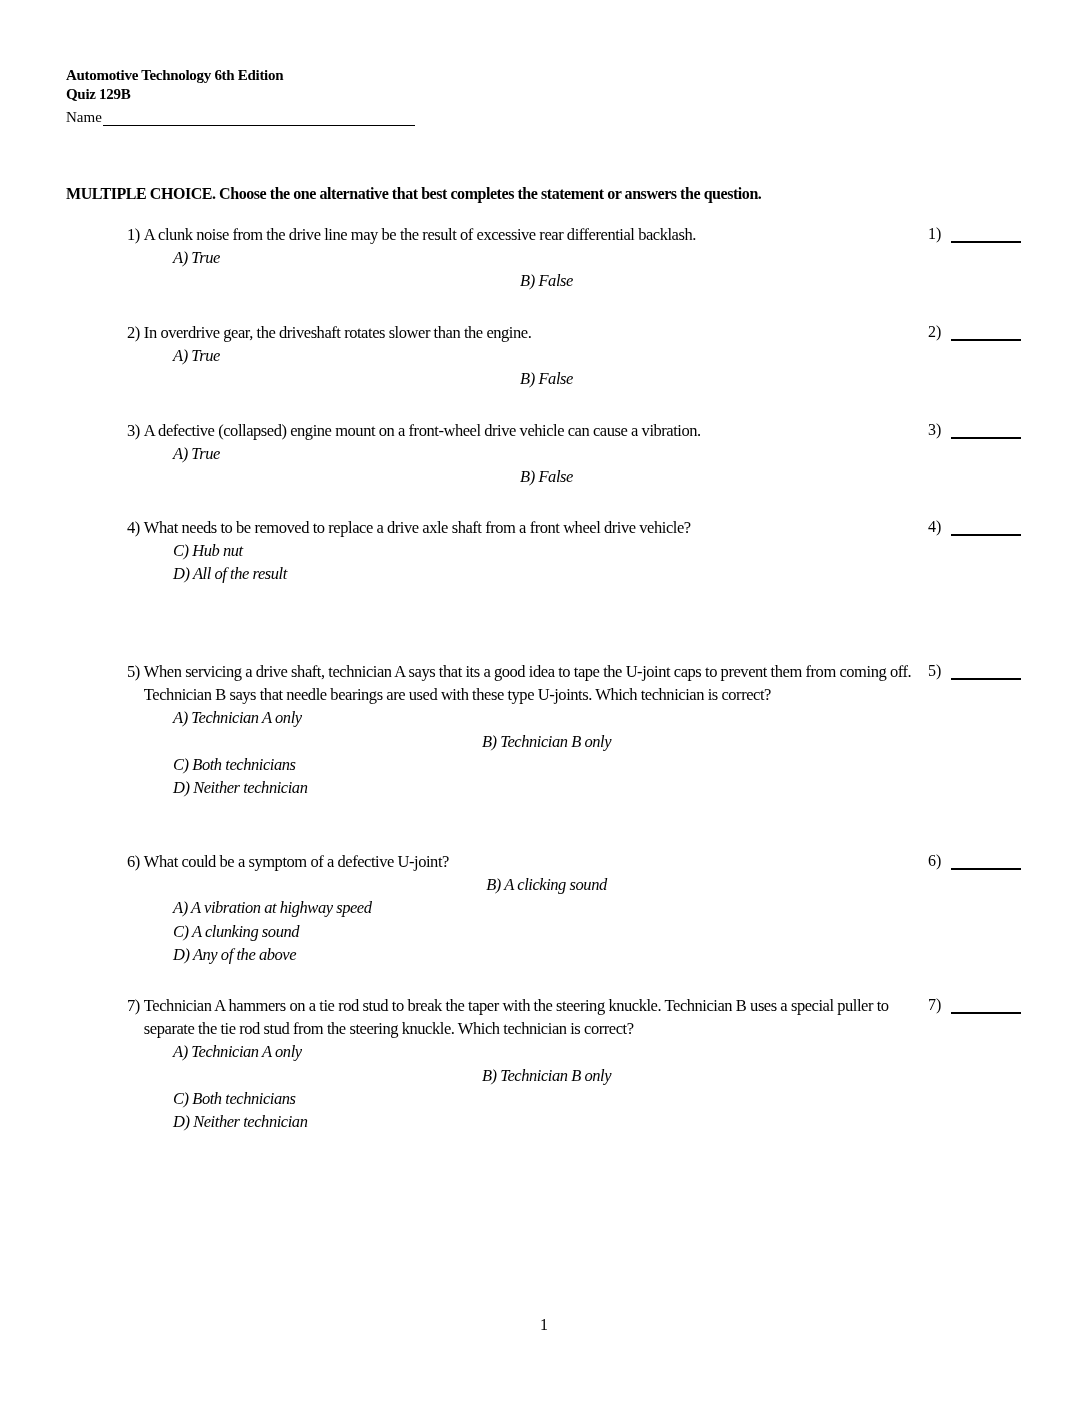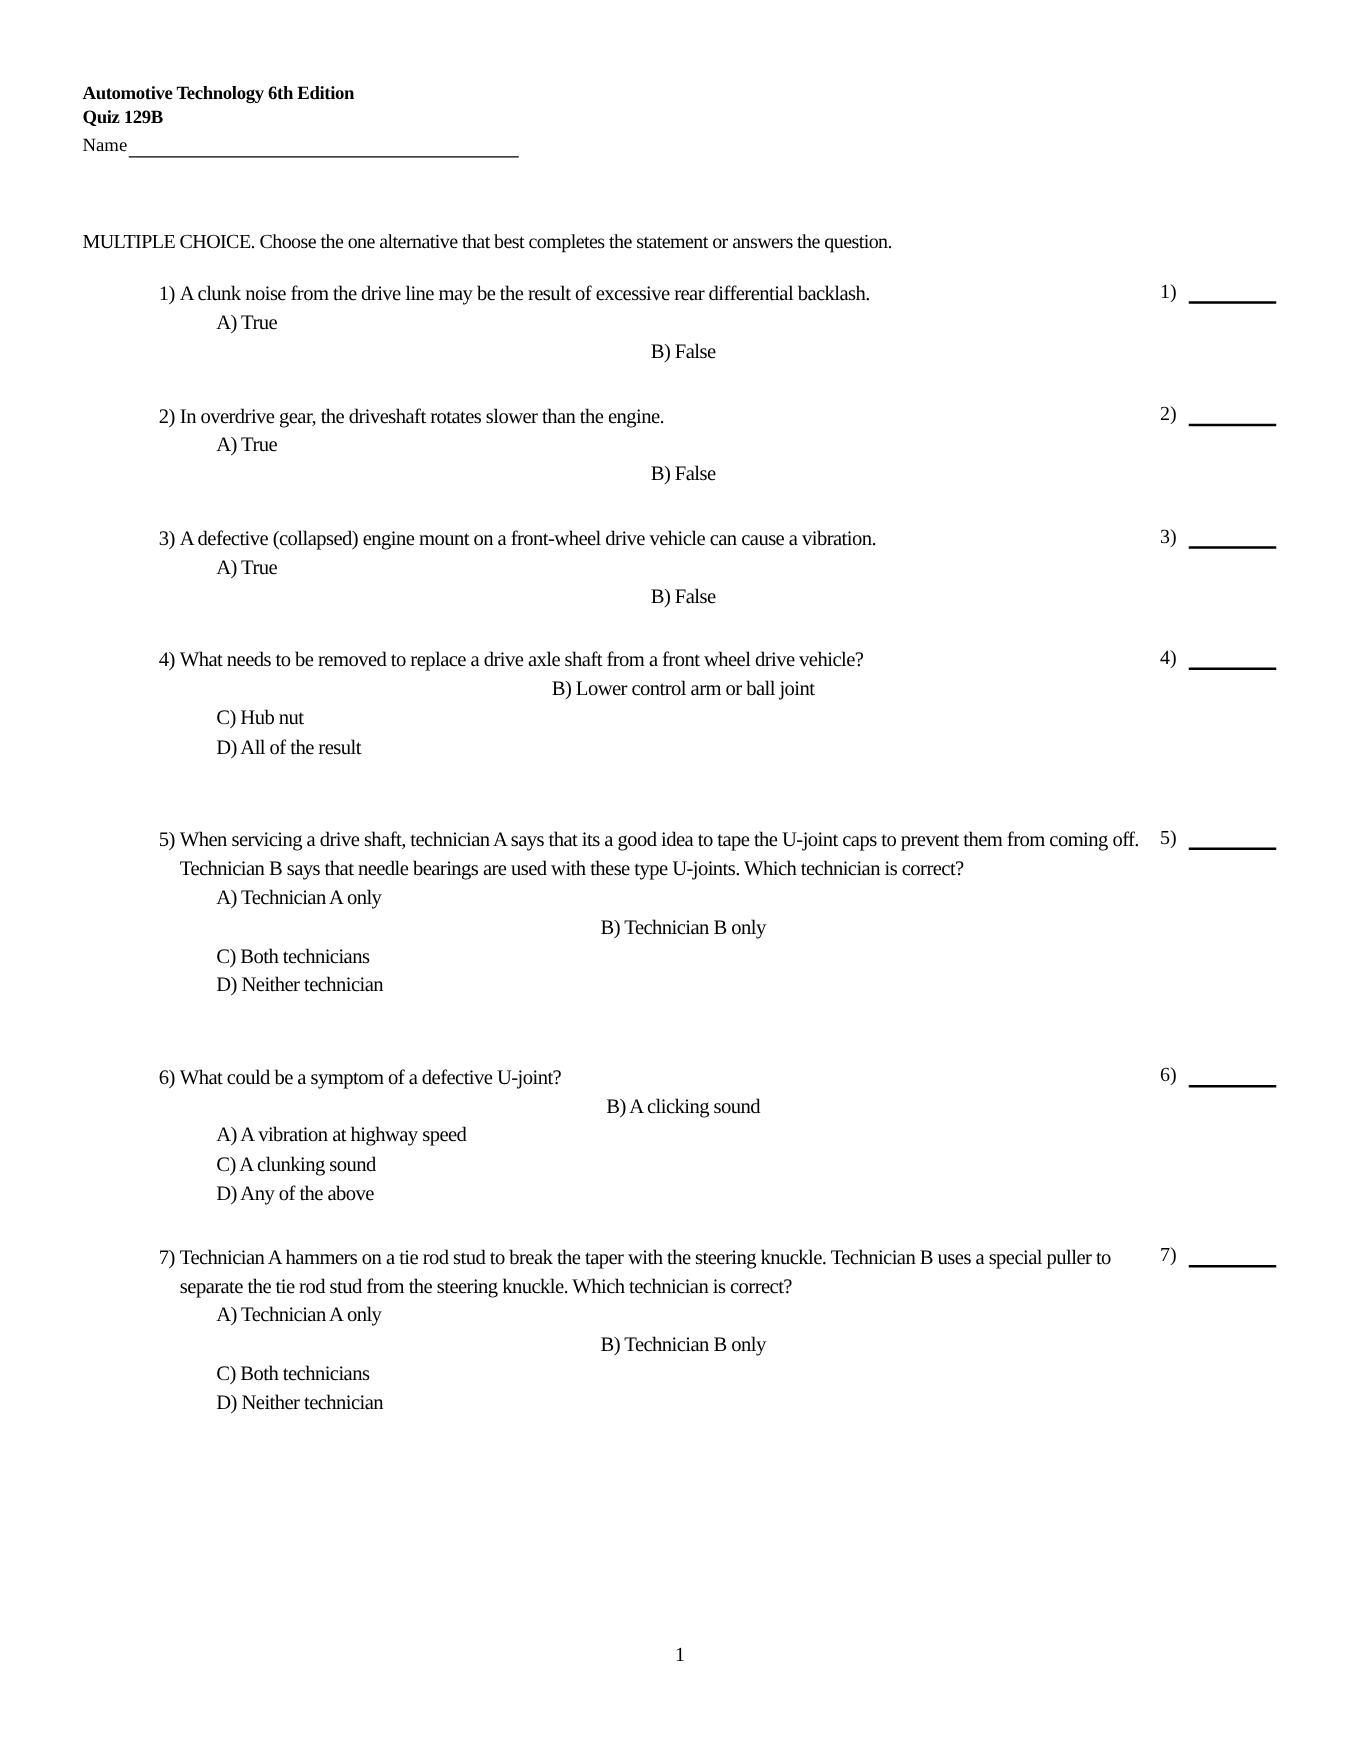--- a/index.html
+++ b/index.html
@@ -44,7 +44,7 @@
       left: 66px;
       top: 185px;
       font-size: 16px;
-      font-weight: normal;
+      font-weight: bold;
       letter-spacing: -0.45px;
       white-space: nowrap;
     }

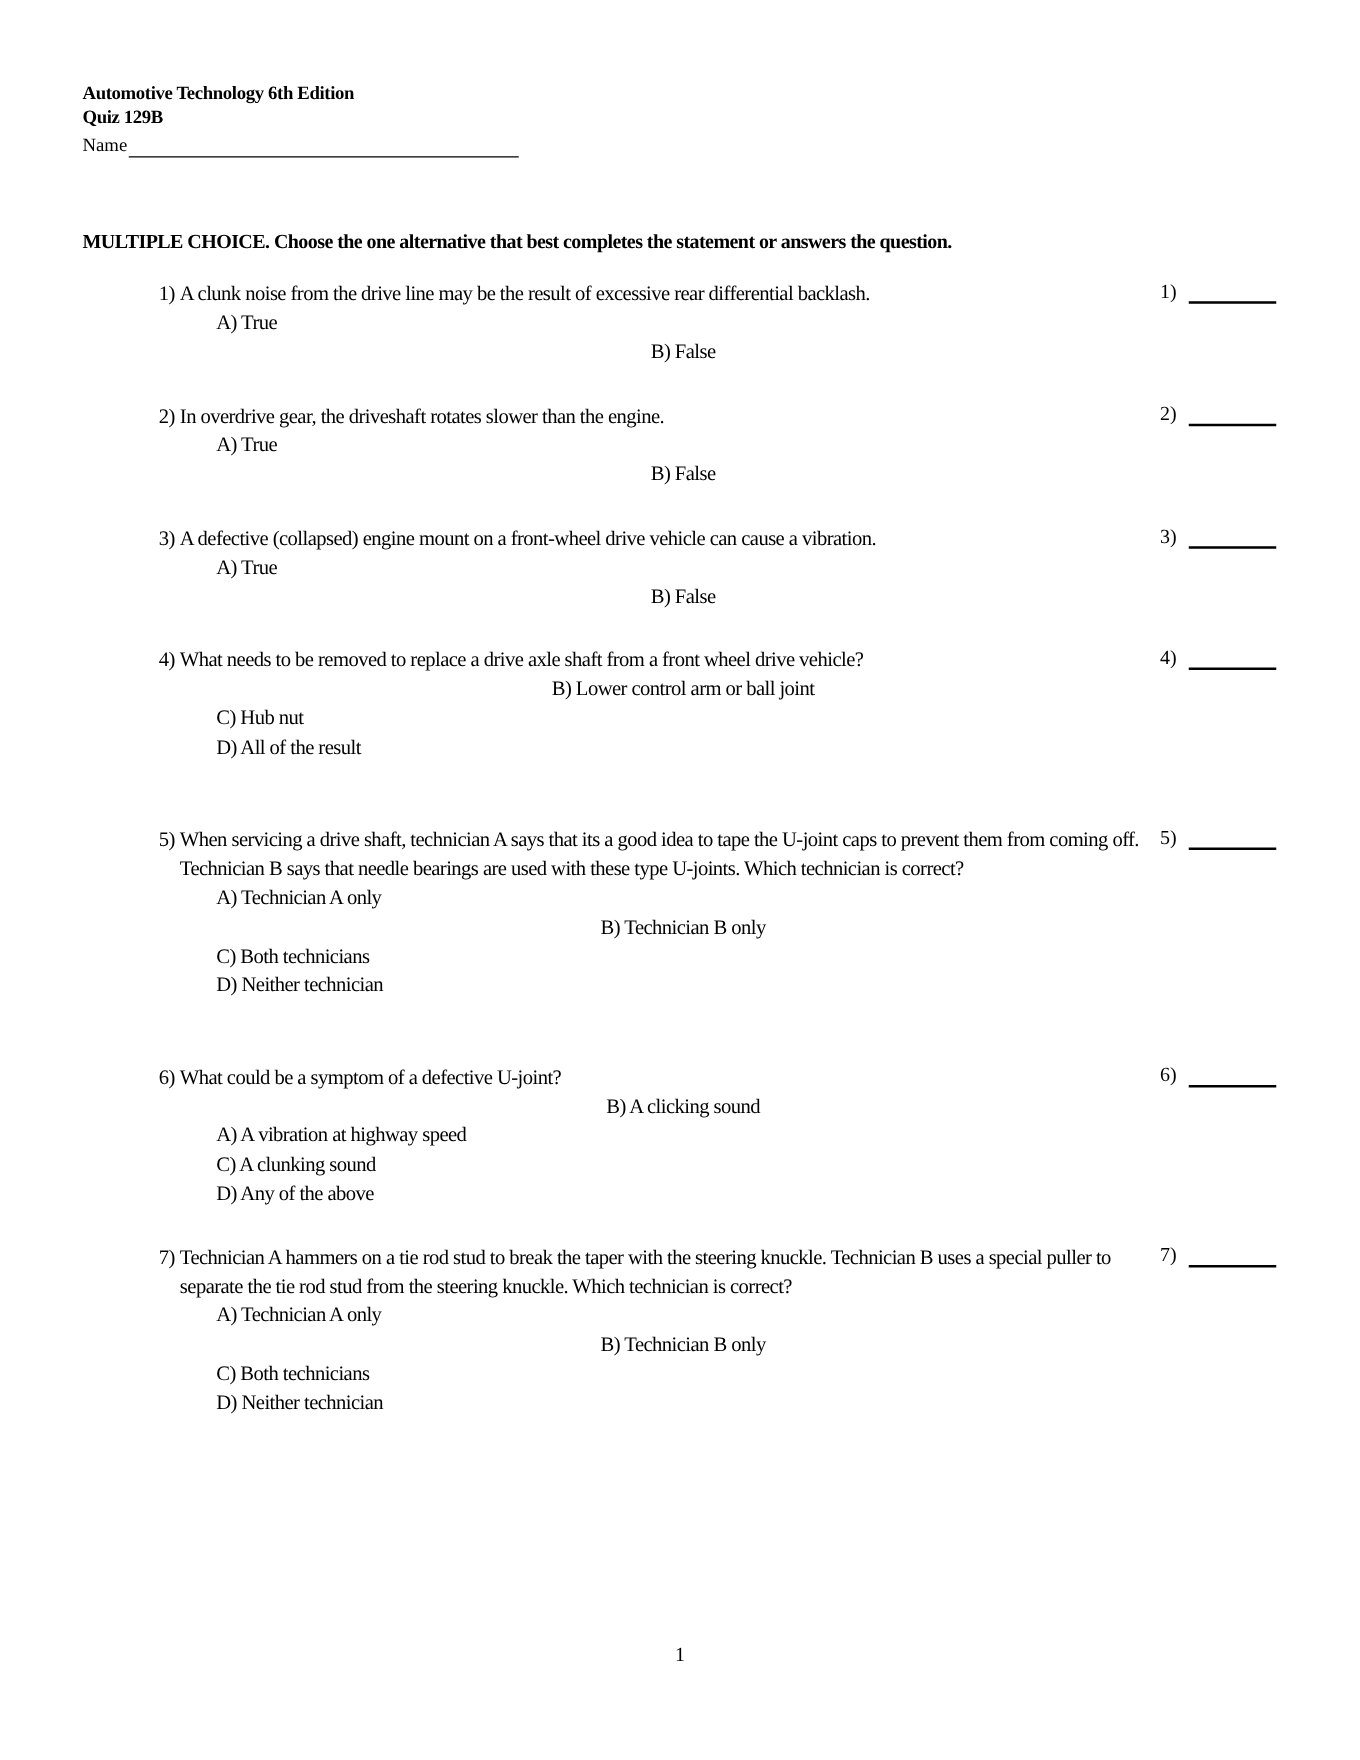--- a/index.html
+++ b/index.html
@@ -69,6 +69,7 @@
     .choice {
       padding-left: 46px;
       white-space: nowrap;
+      font-style: italic;
     }
     .choice.shift {
       padding-left: 49px;

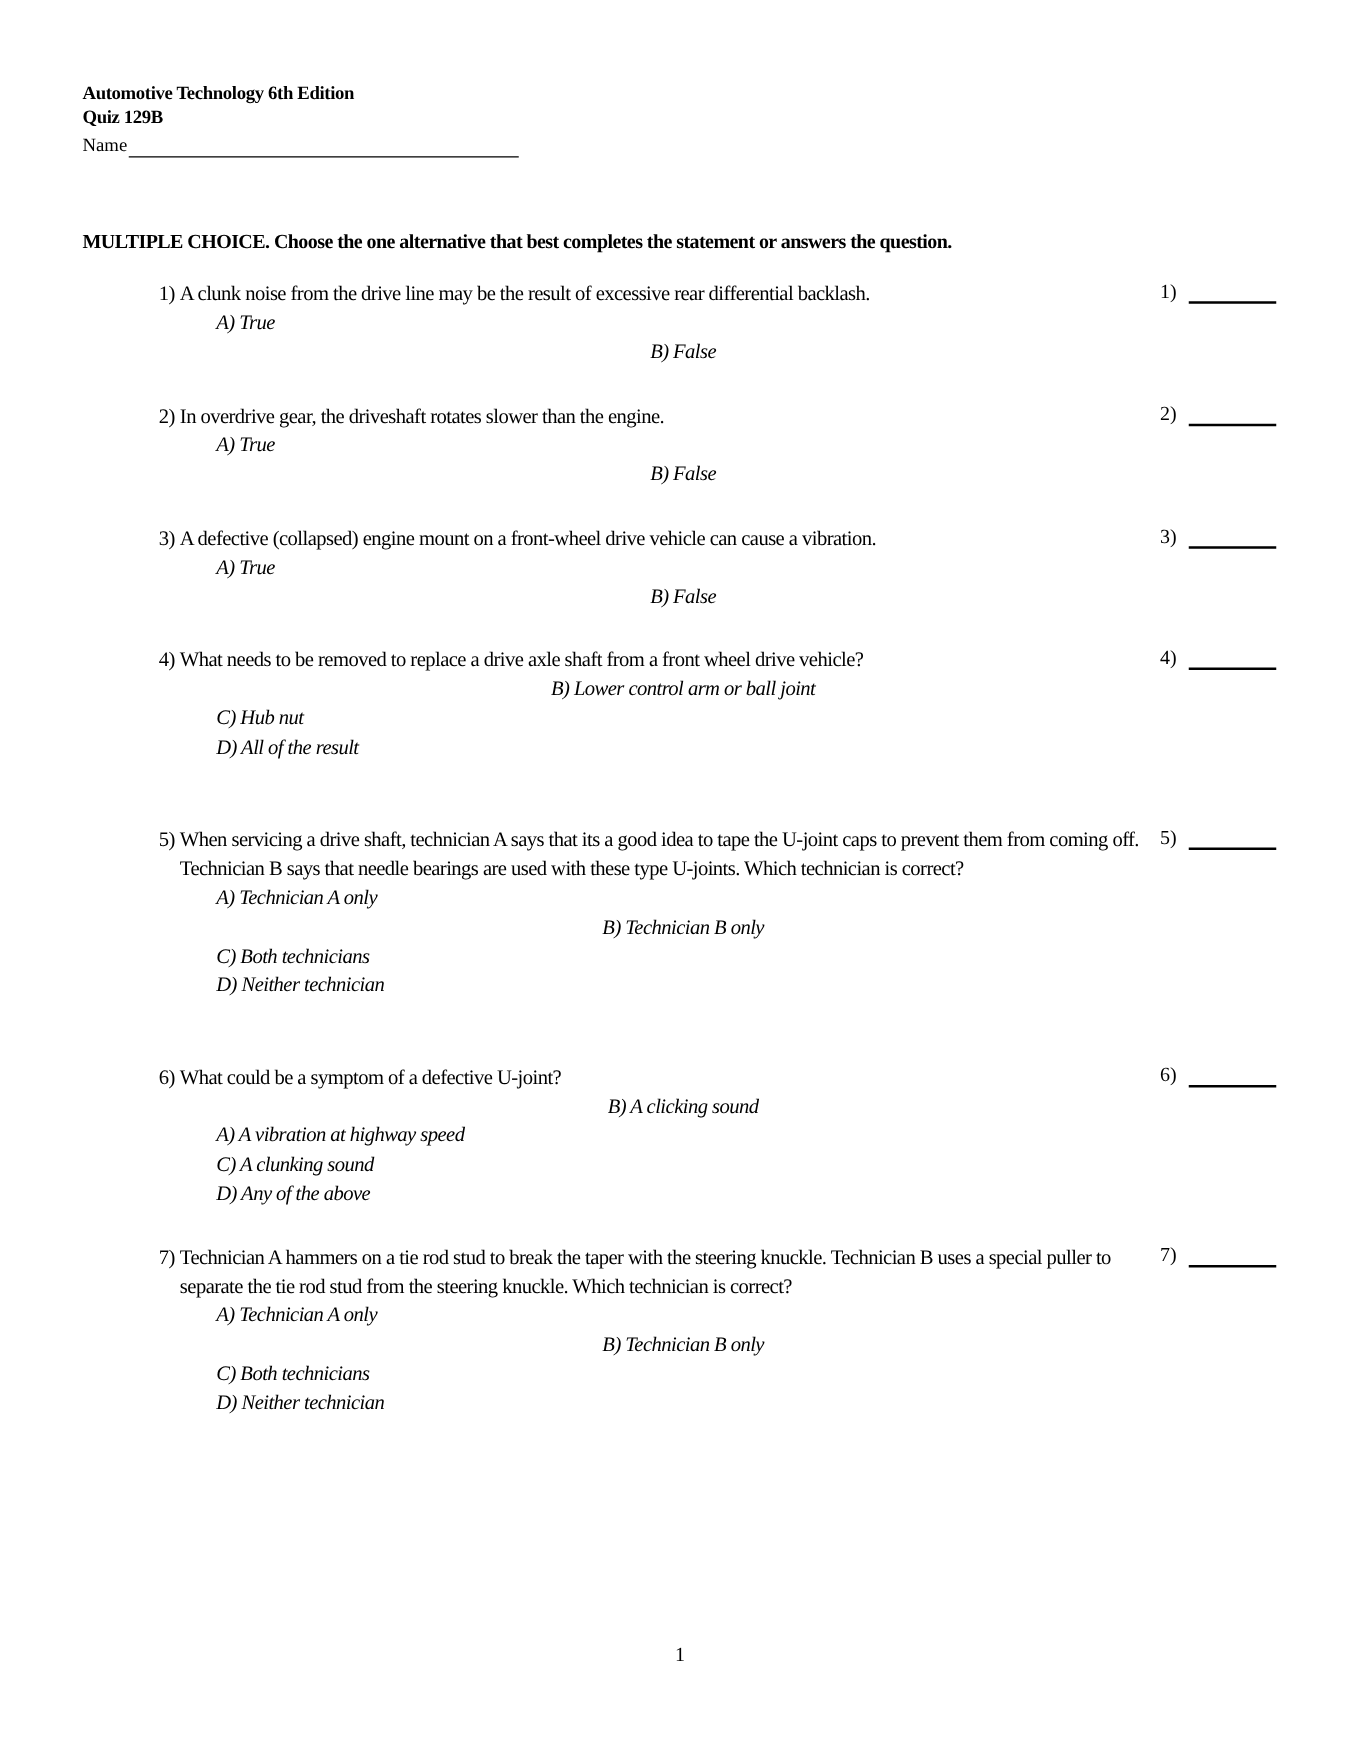--- a/index.html
+++ b/index.html
@@ -158,7 +158,6 @@
     <span class="q-num">4)</span>
     <span class="q-text">What needs to be removed to replace a drive axle shaft from a front wheel drive vehicle?</span>
   </div>
-  <div class="choice shift">B) Lower control arm or ball joint</div>
   <div class="choice">C) Hub nut</div>
   <div class="choice">D) All of the result</div>
 </div>

